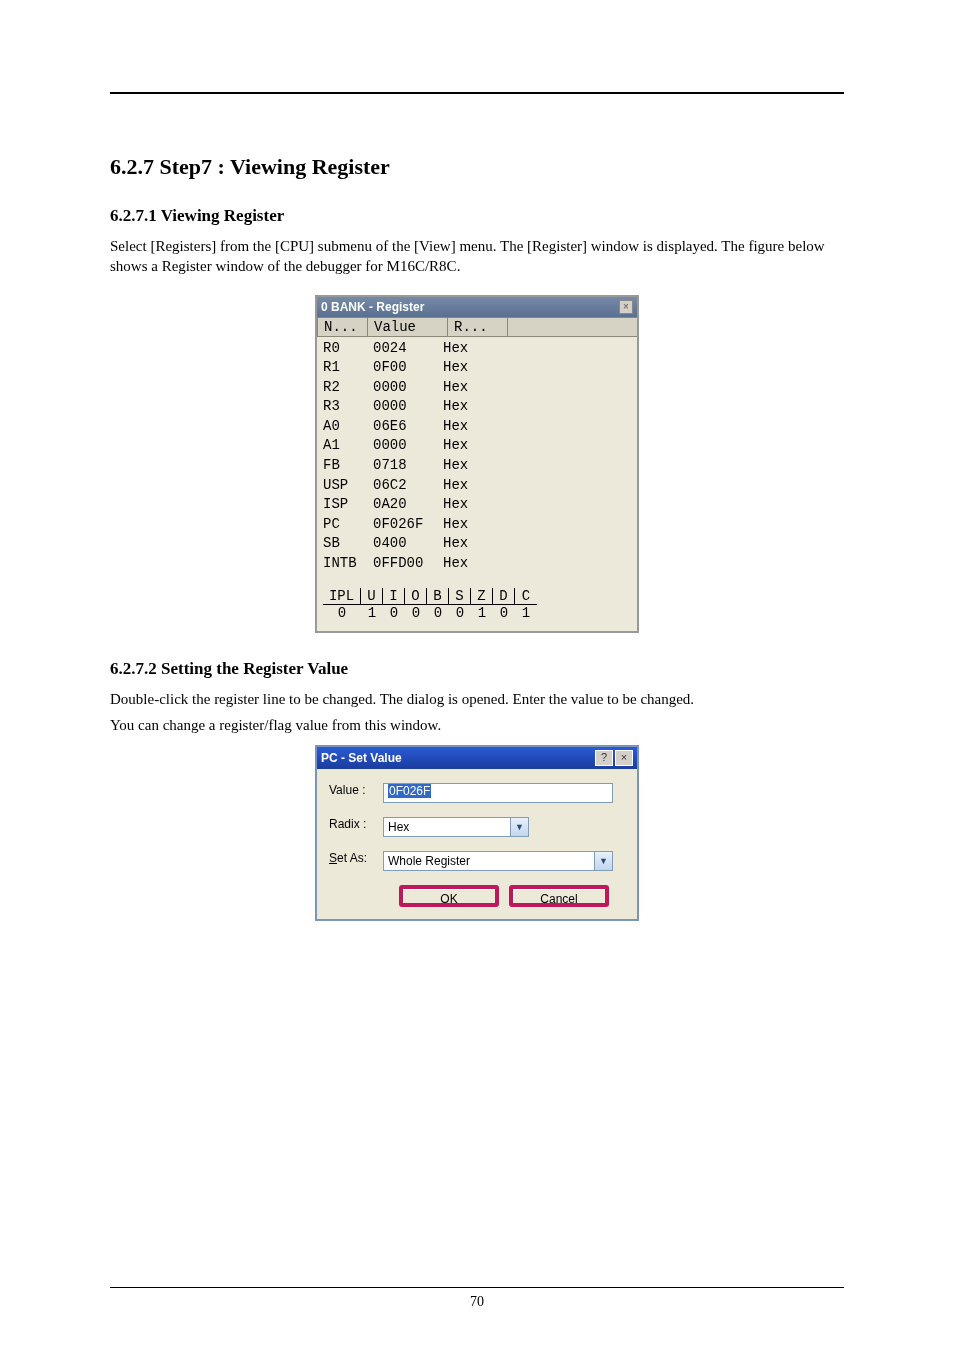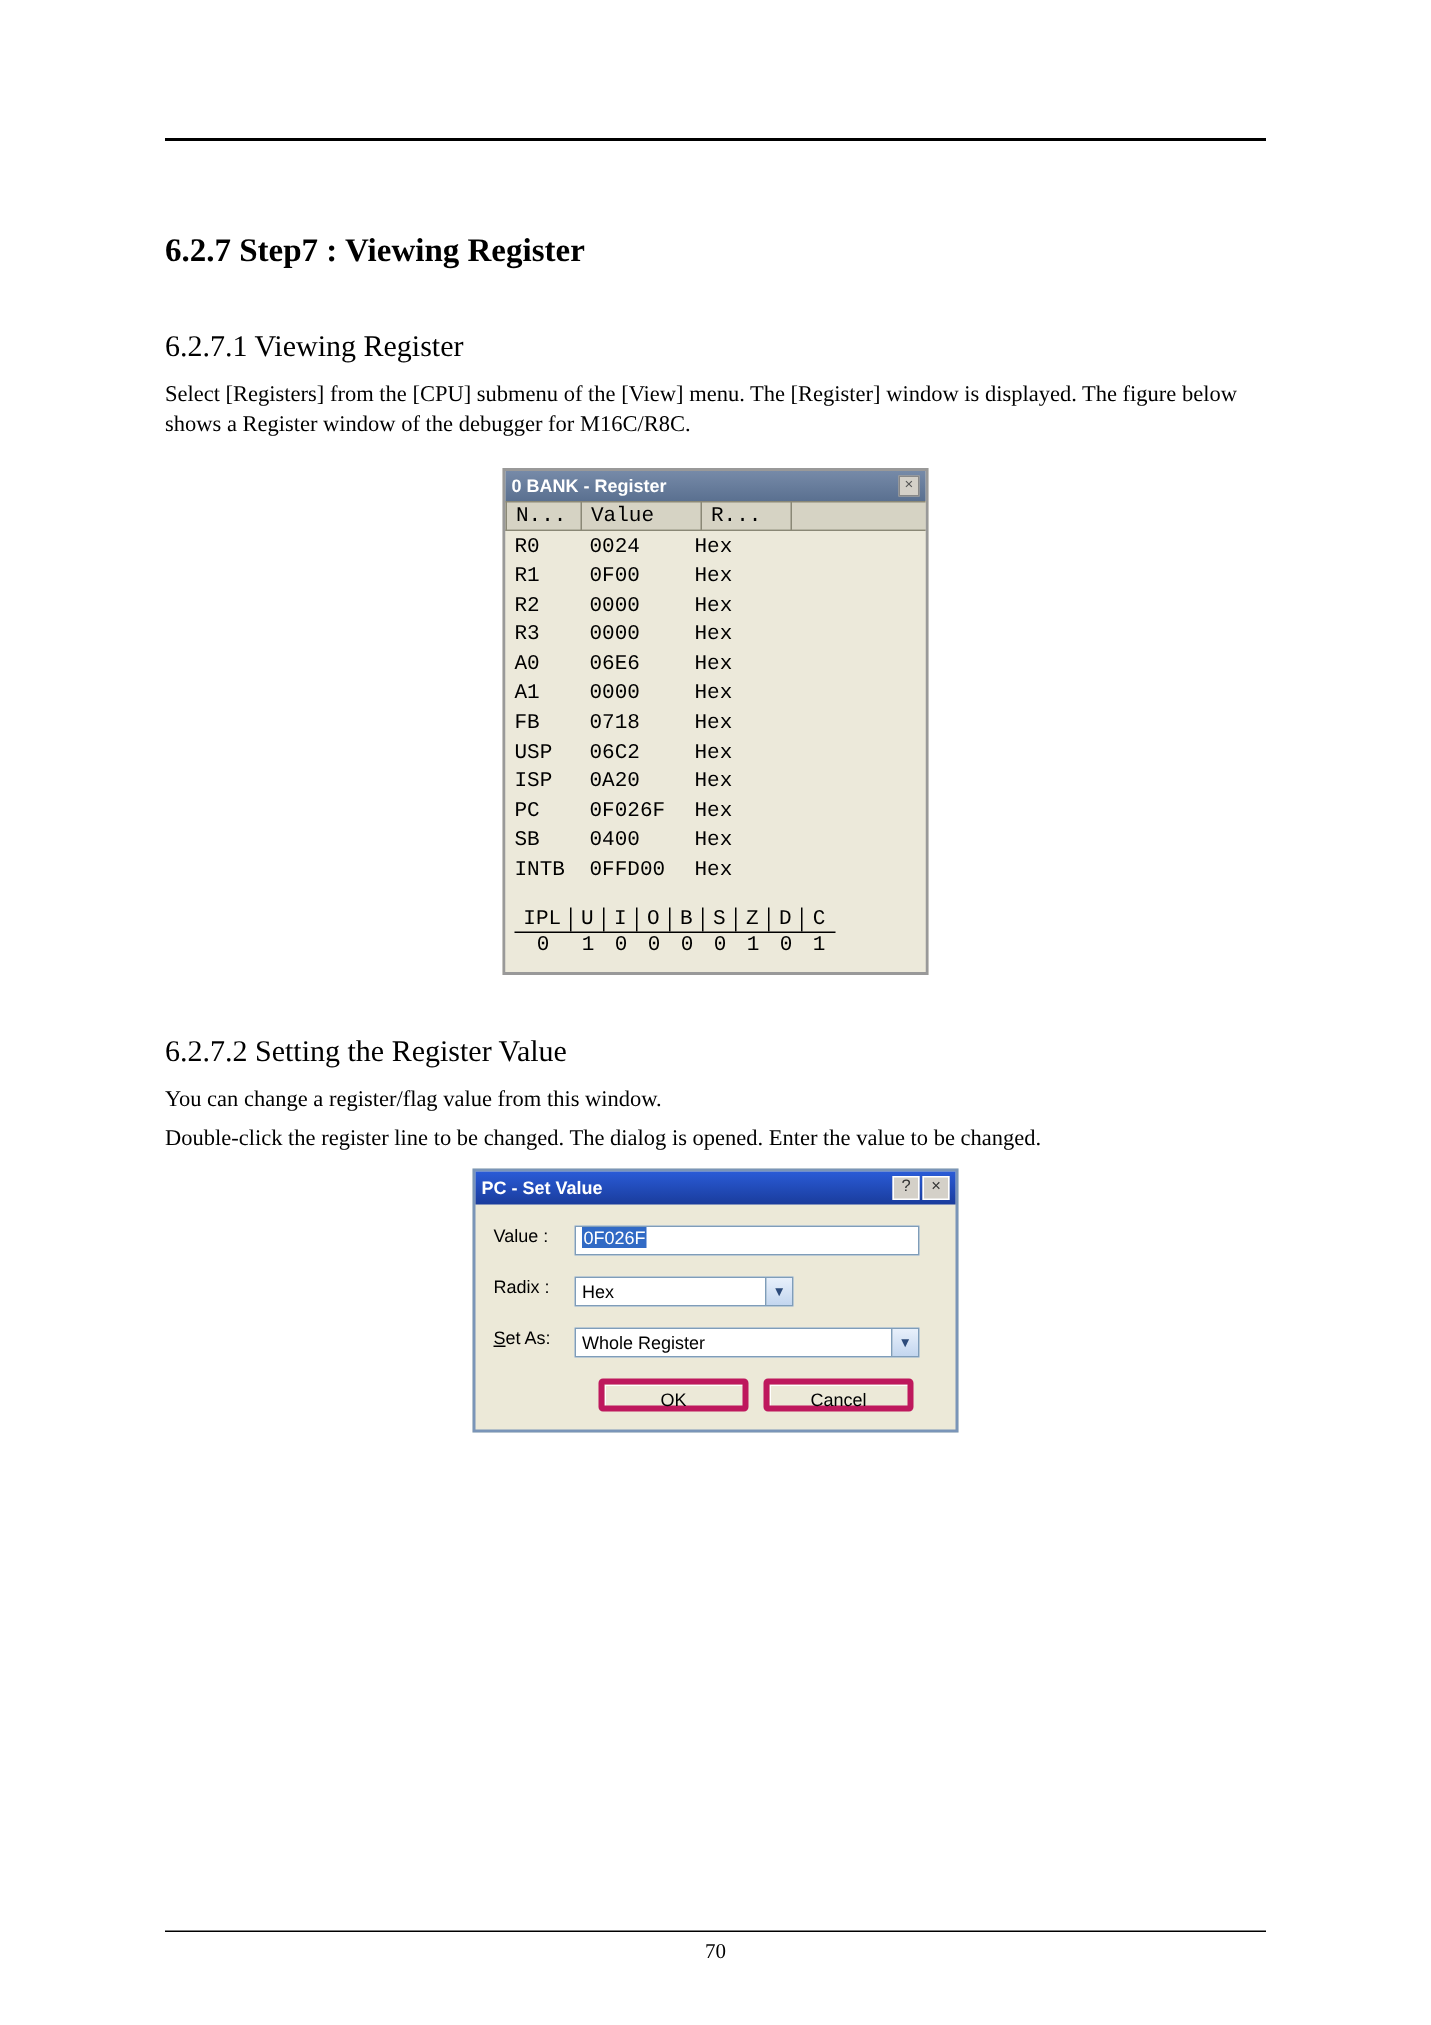--- a/index.html
+++ b/index.html
@@ -31,9 +31,9 @@
   }
   h3.sub-title {
     font-family: "Times New Roman", serif;
-    font-size: 20px;
-    font-weight: normal;
-    margin-top: 40px;
+    font-size: 17px;
+    font-weight: bold;
+    margin-top: 26px;
     margin-bottom: 10px;
   }
   

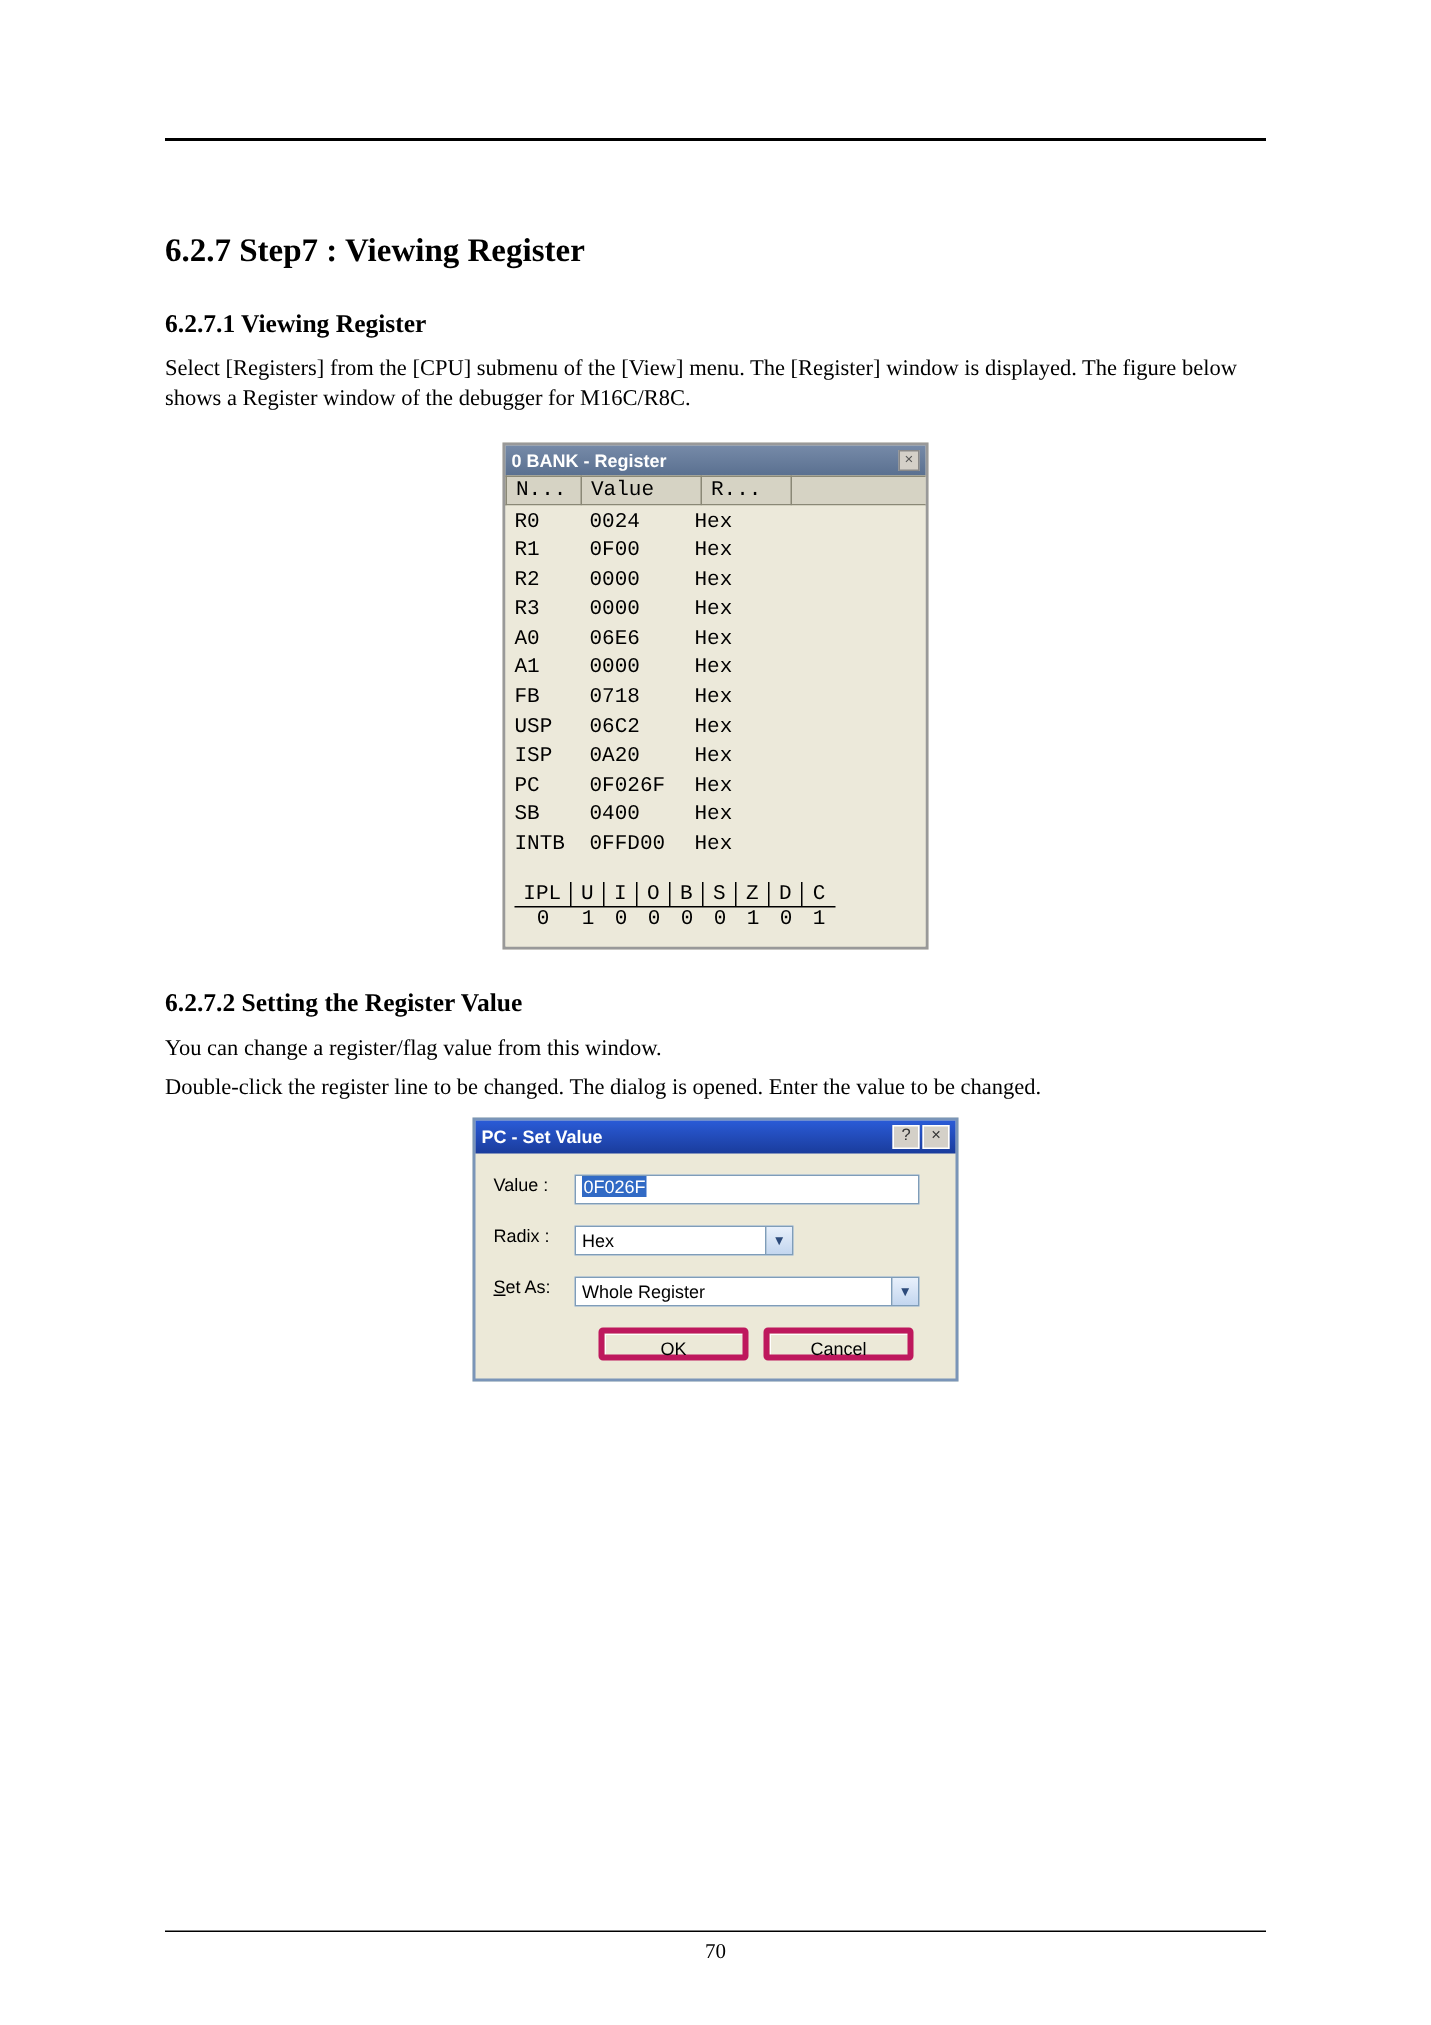--- a/index.html
+++ b/index.html
@@ -43,7 +43,7 @@
     margin: 18px 0 4px 0;
   }
   .reg-window {
-    width: 284px;
+    width: 324px;
     border: 2px solid #999;
     background: #ebe8d8;
     font-family: "Courier New", monospace;

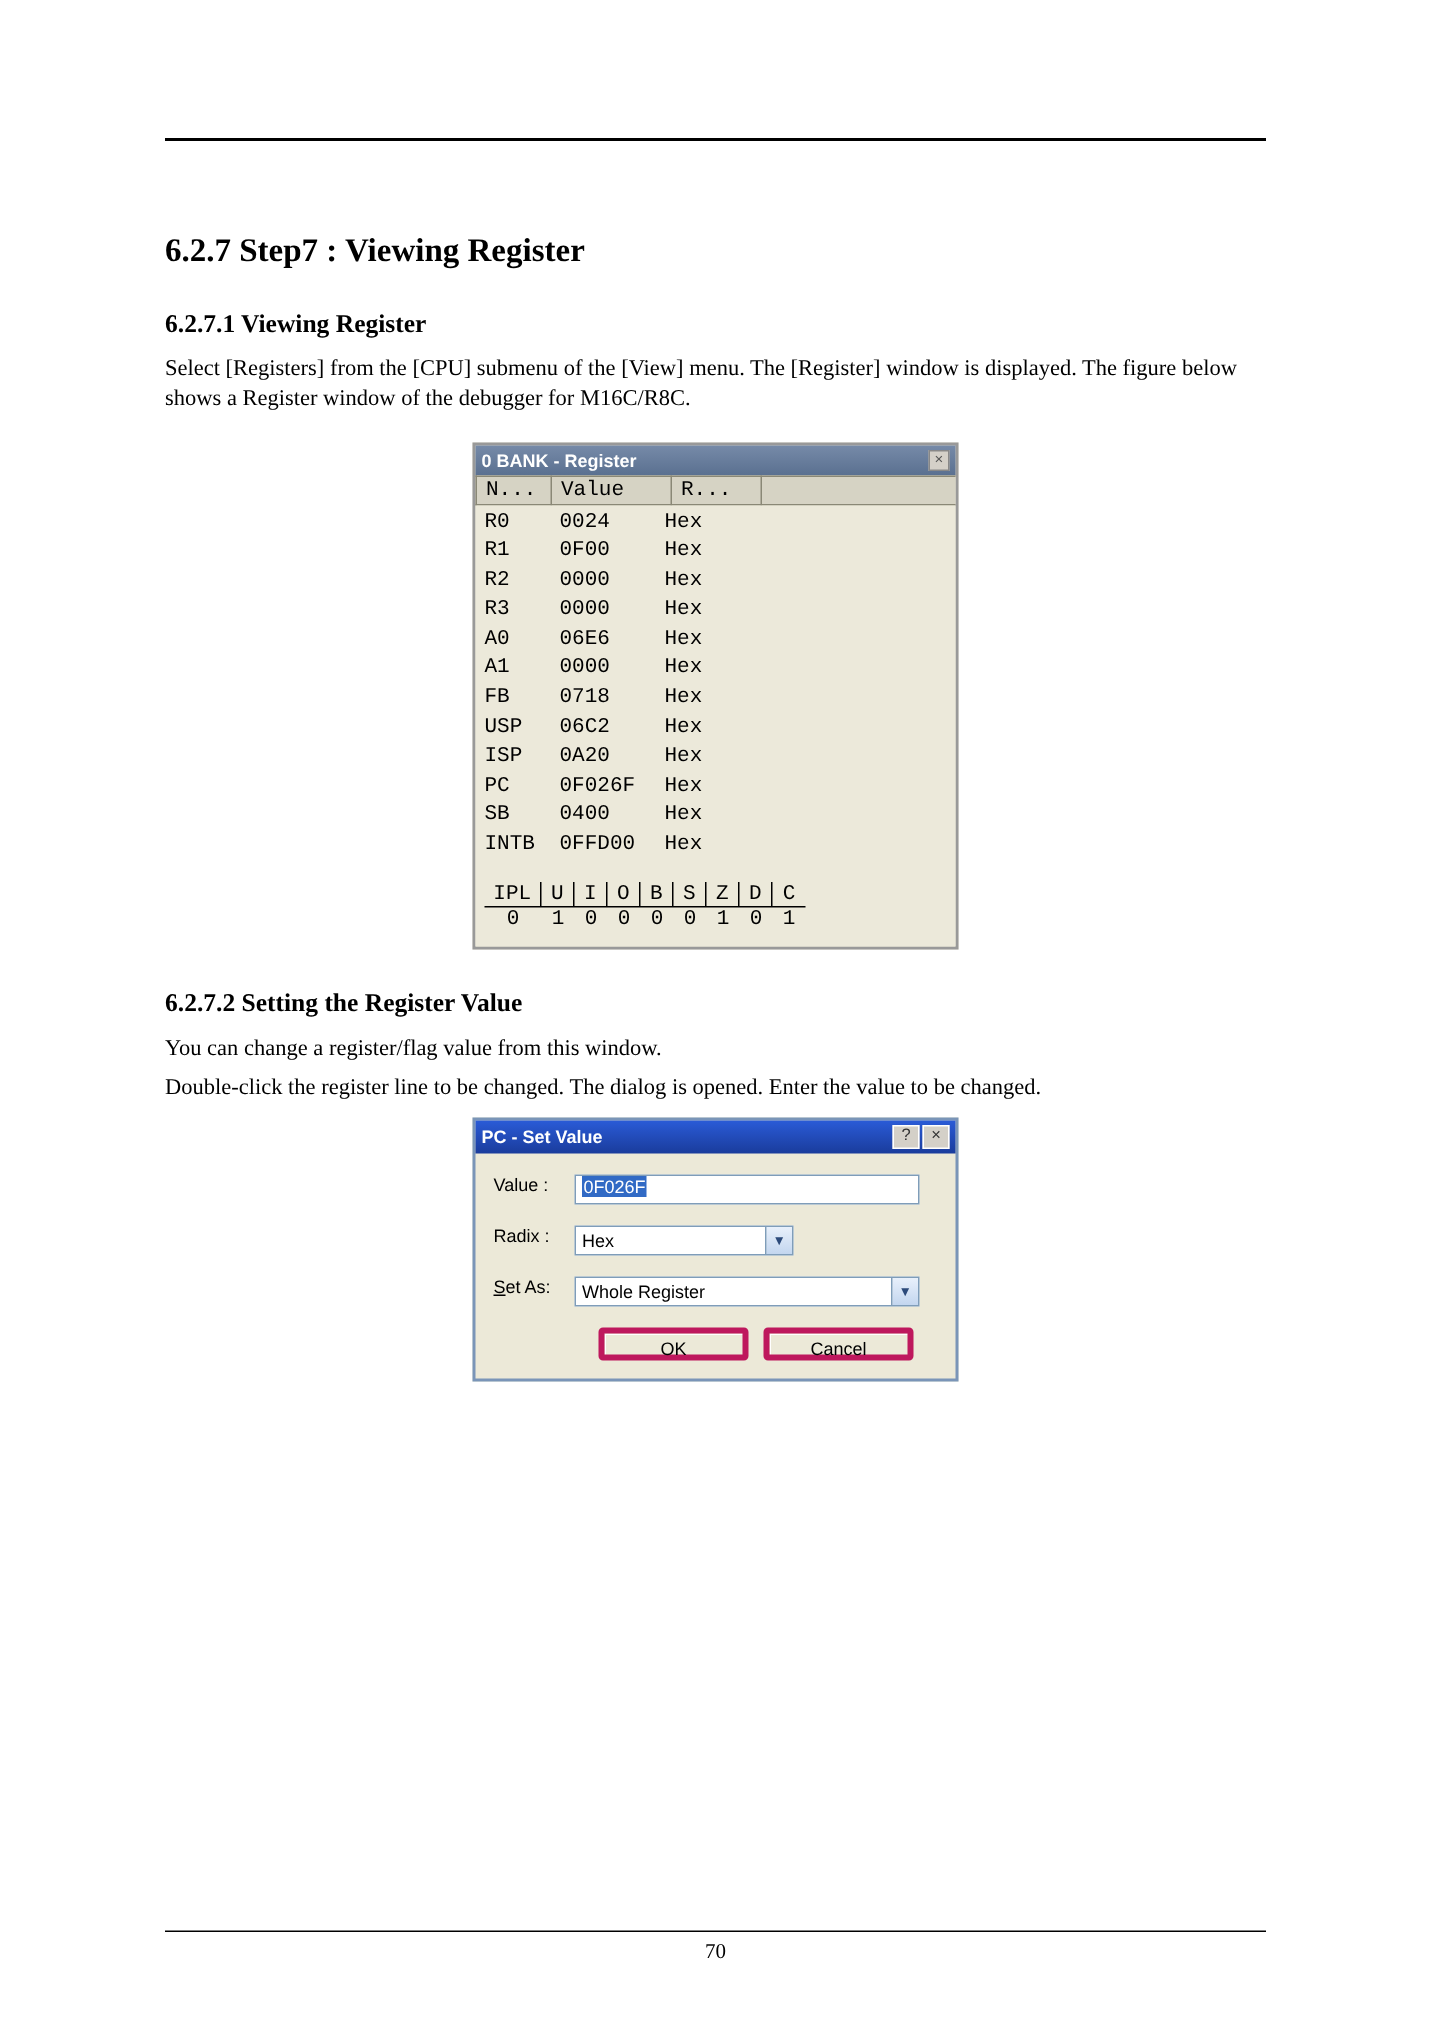--- a/index.html
+++ b/index.html
@@ -365,8 +365,8 @@
   </div>
 
   <h3 class="sub-title">6.2.7.2 Setting the Register Value</h3>
+  <p class="body">Double-click the register line to be changed. The dialog is opened. Enter the value to be changed.</p>
   <p class="body">You can change a register/flag value from this window.</p>
-  <p class="body">Double-click the register line to be changed. The dialog is opened. Enter the value to be changed.</p>
 
   <div class="dlg-wrap">
     <div class="dlg">

